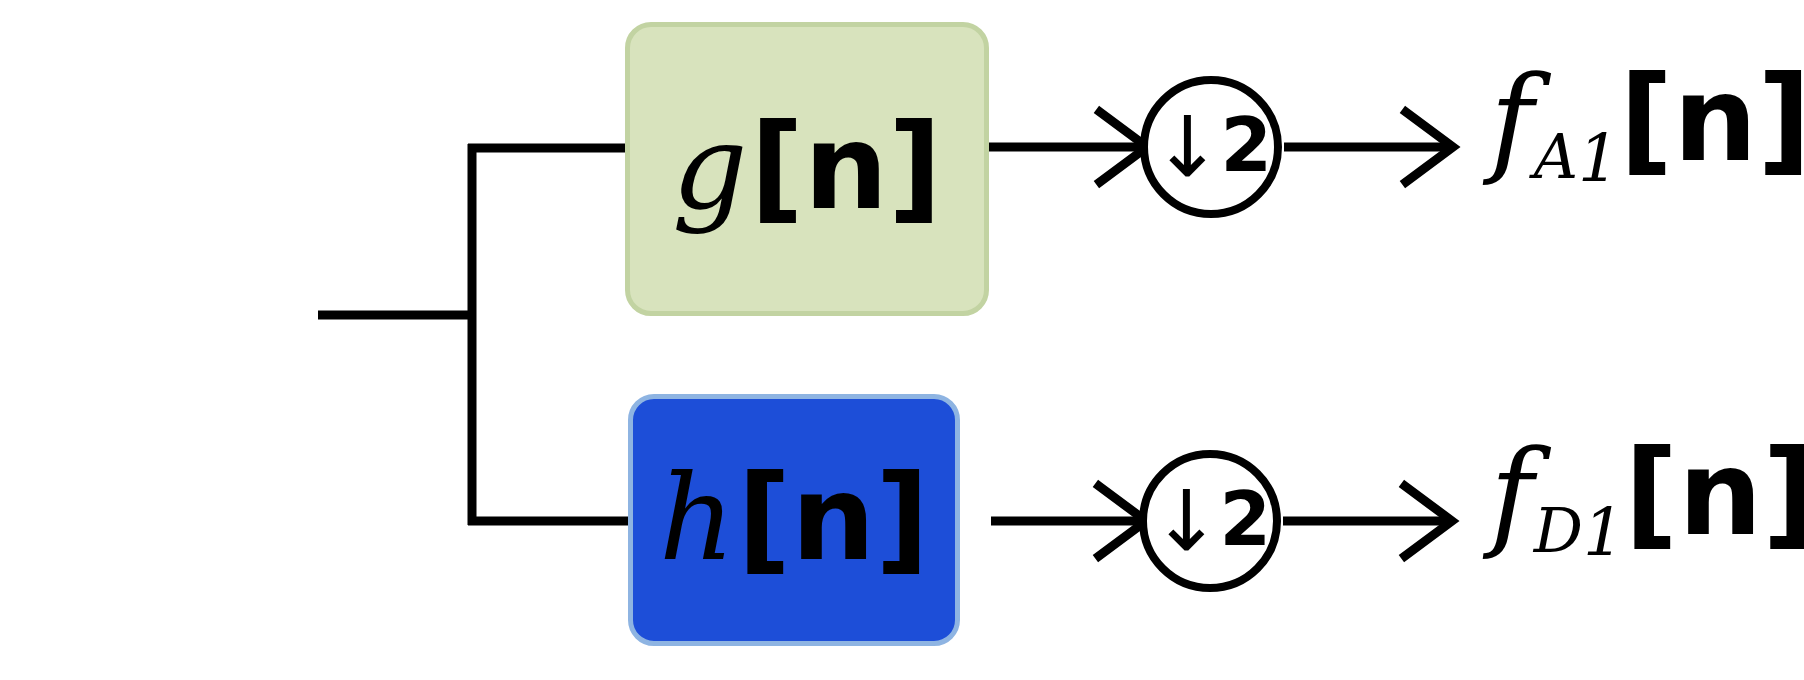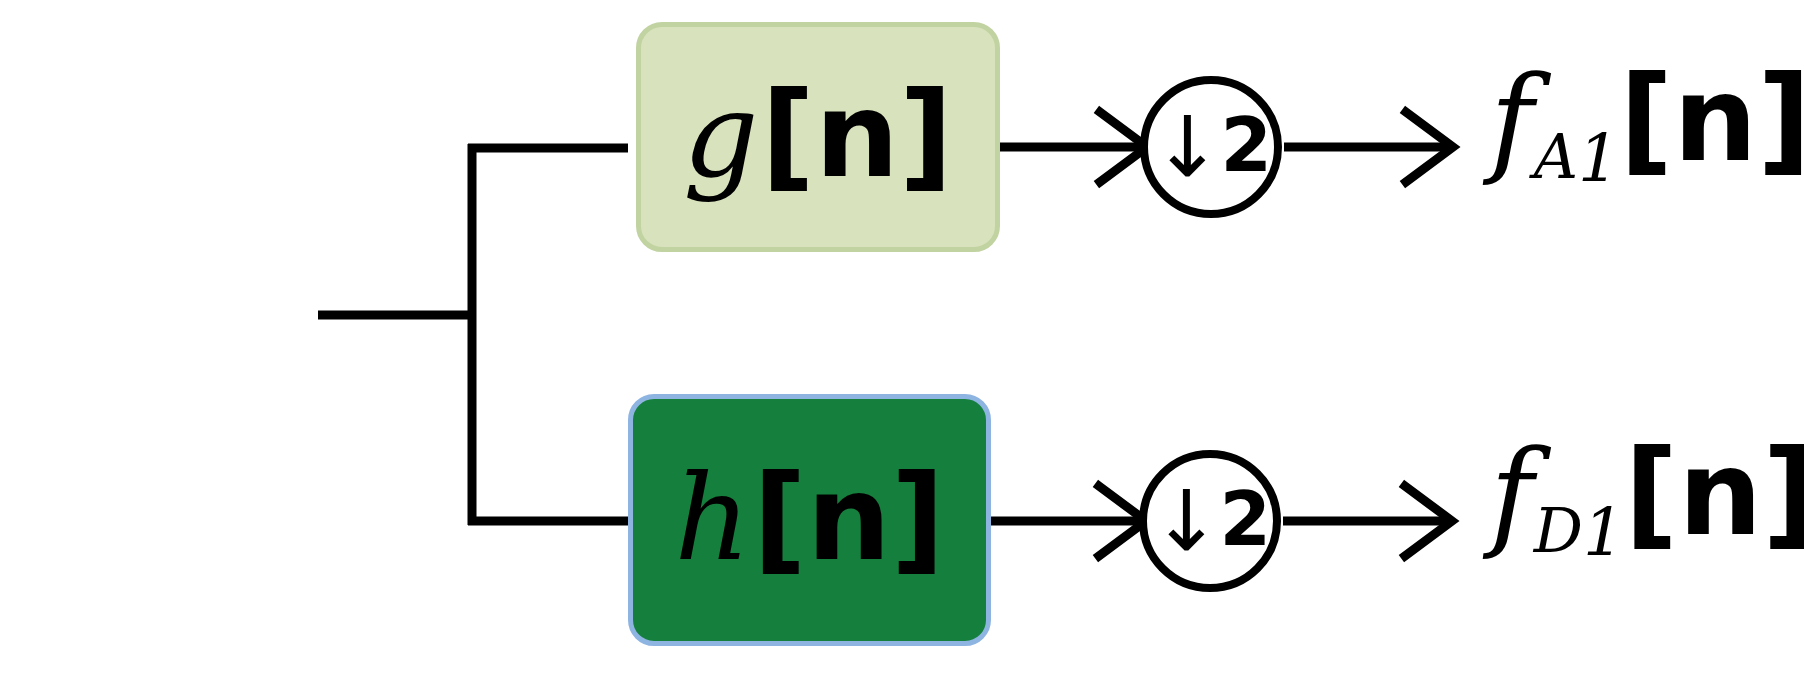--- a/index.html
+++ b/index.html
@@ -14,8 +14,8 @@
   .fbox{position:absolute;box-sizing:border-box;border-style:solid;
         border-width:5px;border-radius:26px;
         display:flex;align-items:center;justify-content:center;}
-  #box-g{left:625px;top:22px;width:364px;height:230px;
-         background:#d8e3bd;border-color:#c2d3a2;margin-left:11px;}
+  #box-g{left:625px;top:22px;width:364px;height:294px;
+         background:#d8e3bd;border-color:#c2d3a2;}
   #box-h{left:628px;top:394px;width:363px;height:252px;
          background:#15803d;border-color:#8eb4e2;}
 

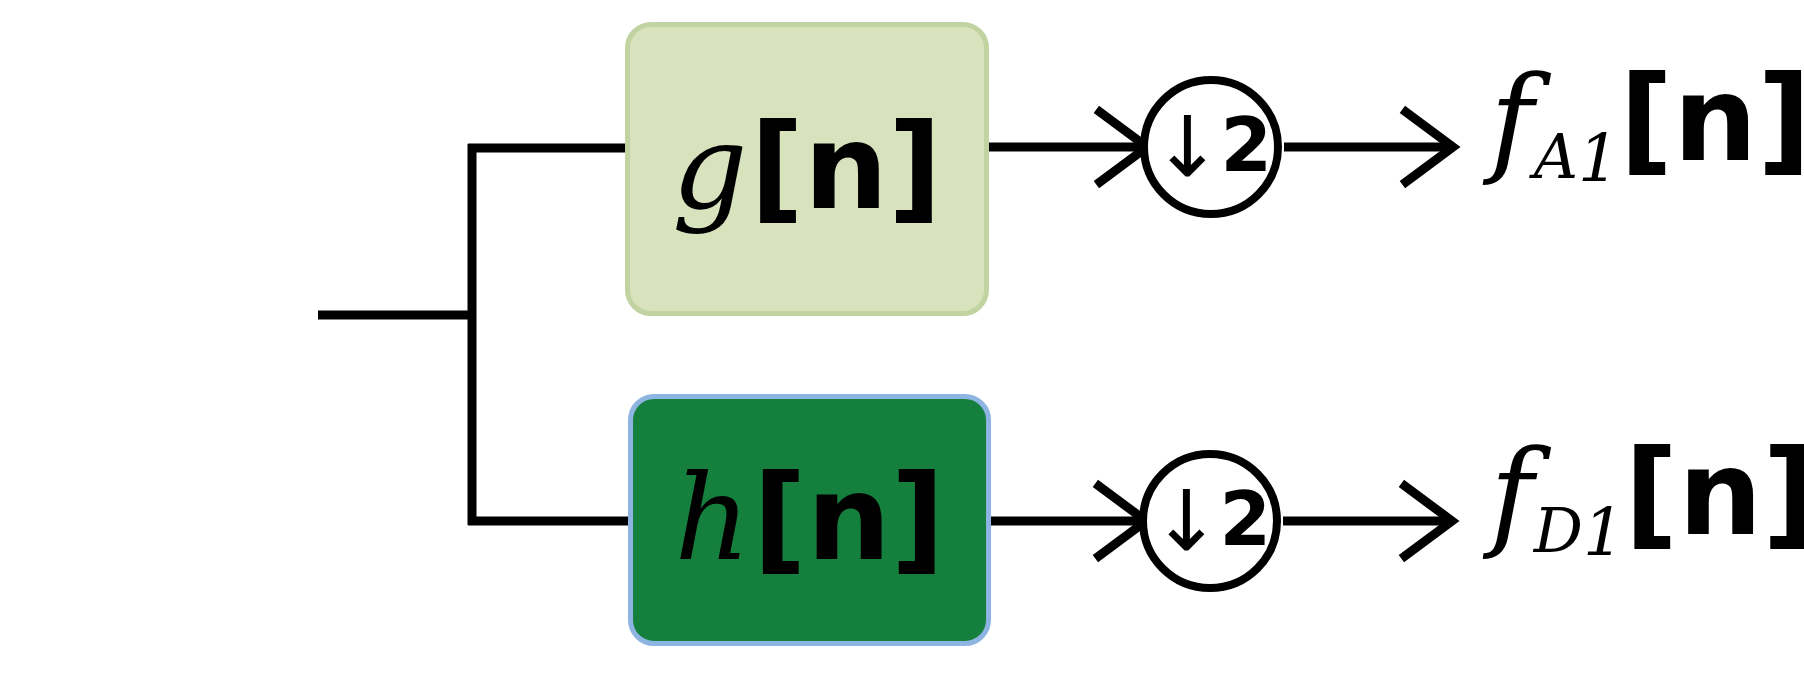--- a/index.html
+++ b/index.html
@@ -16,8 +16,8 @@
         display:flex;align-items:center;justify-content:center;}
   #box-g{left:625px;top:22px;width:364px;height:294px;
          background:#d8e3bd;border-color:#c2d3a2;}
-  #box-h{left:628px;top:394px;width:363px;height:252px;
-         background:#15803d;border-color:#8eb4e2;}
+  #box-h{left:628px;top:394px;width:332px;height:252px;
+         background:#1d4ed8;border-color:#8eb4e2;}
 
   
   .math{color:#000;line-height:1;white-space:nowrap;user-select:none;}

